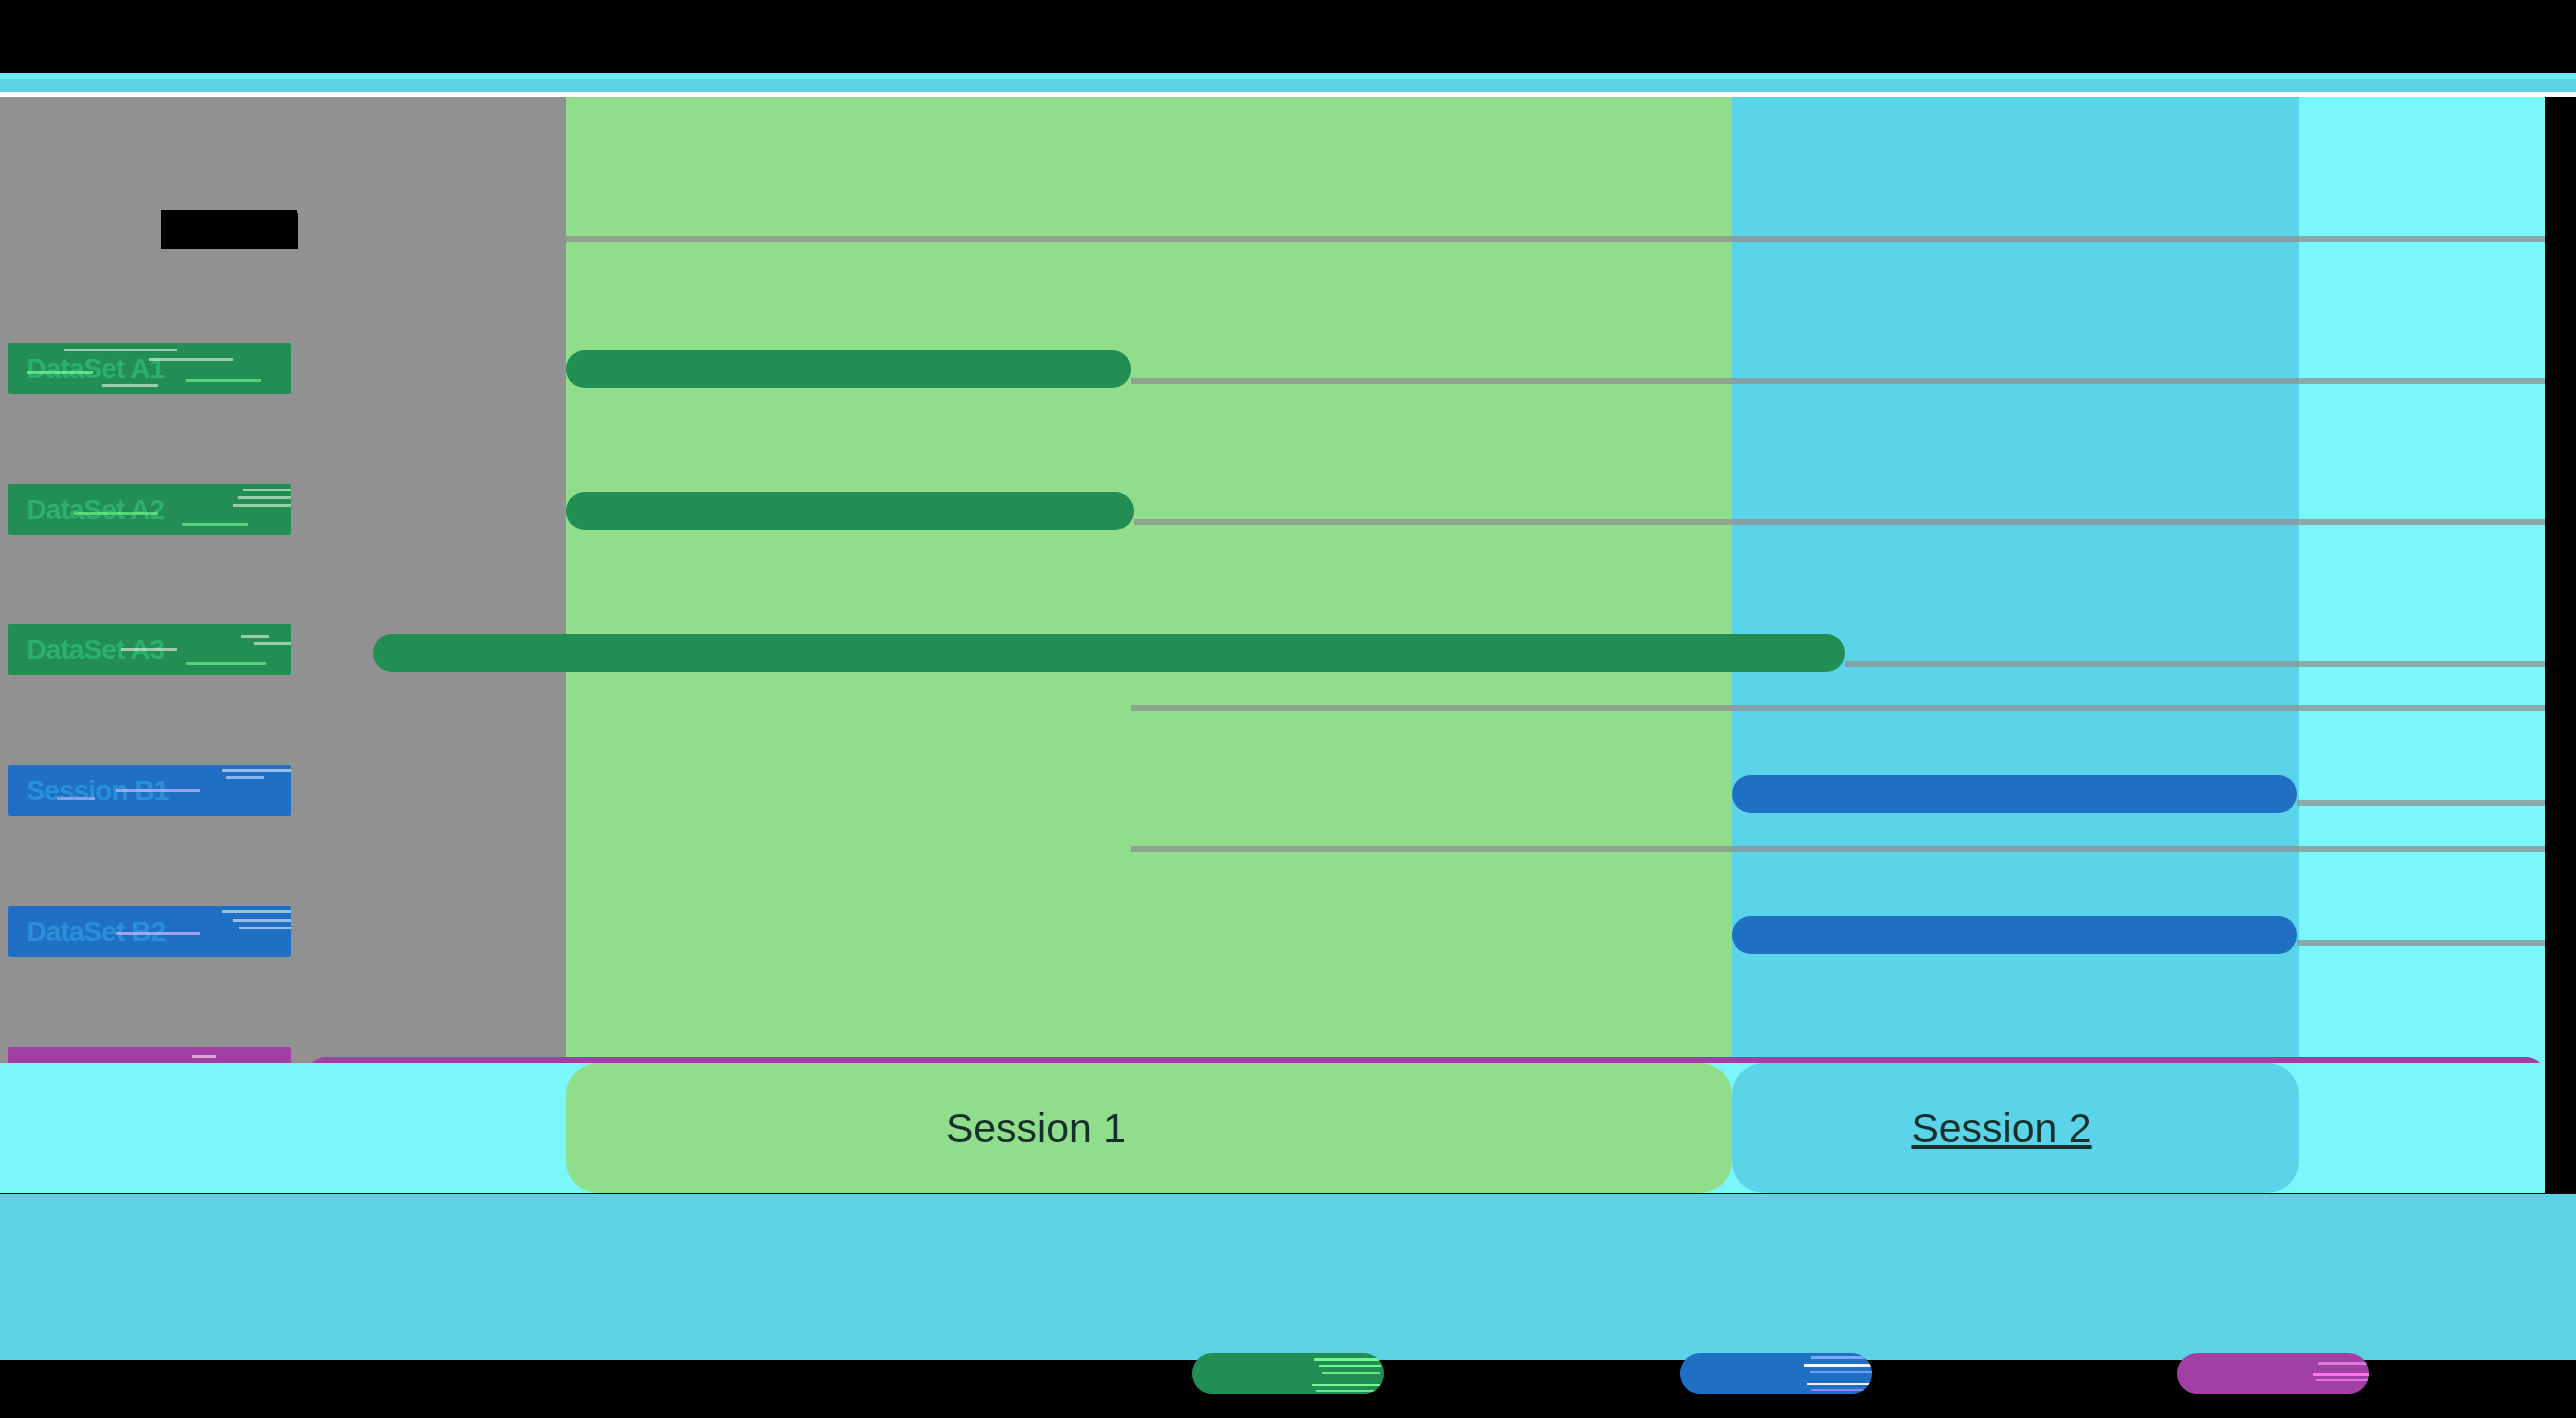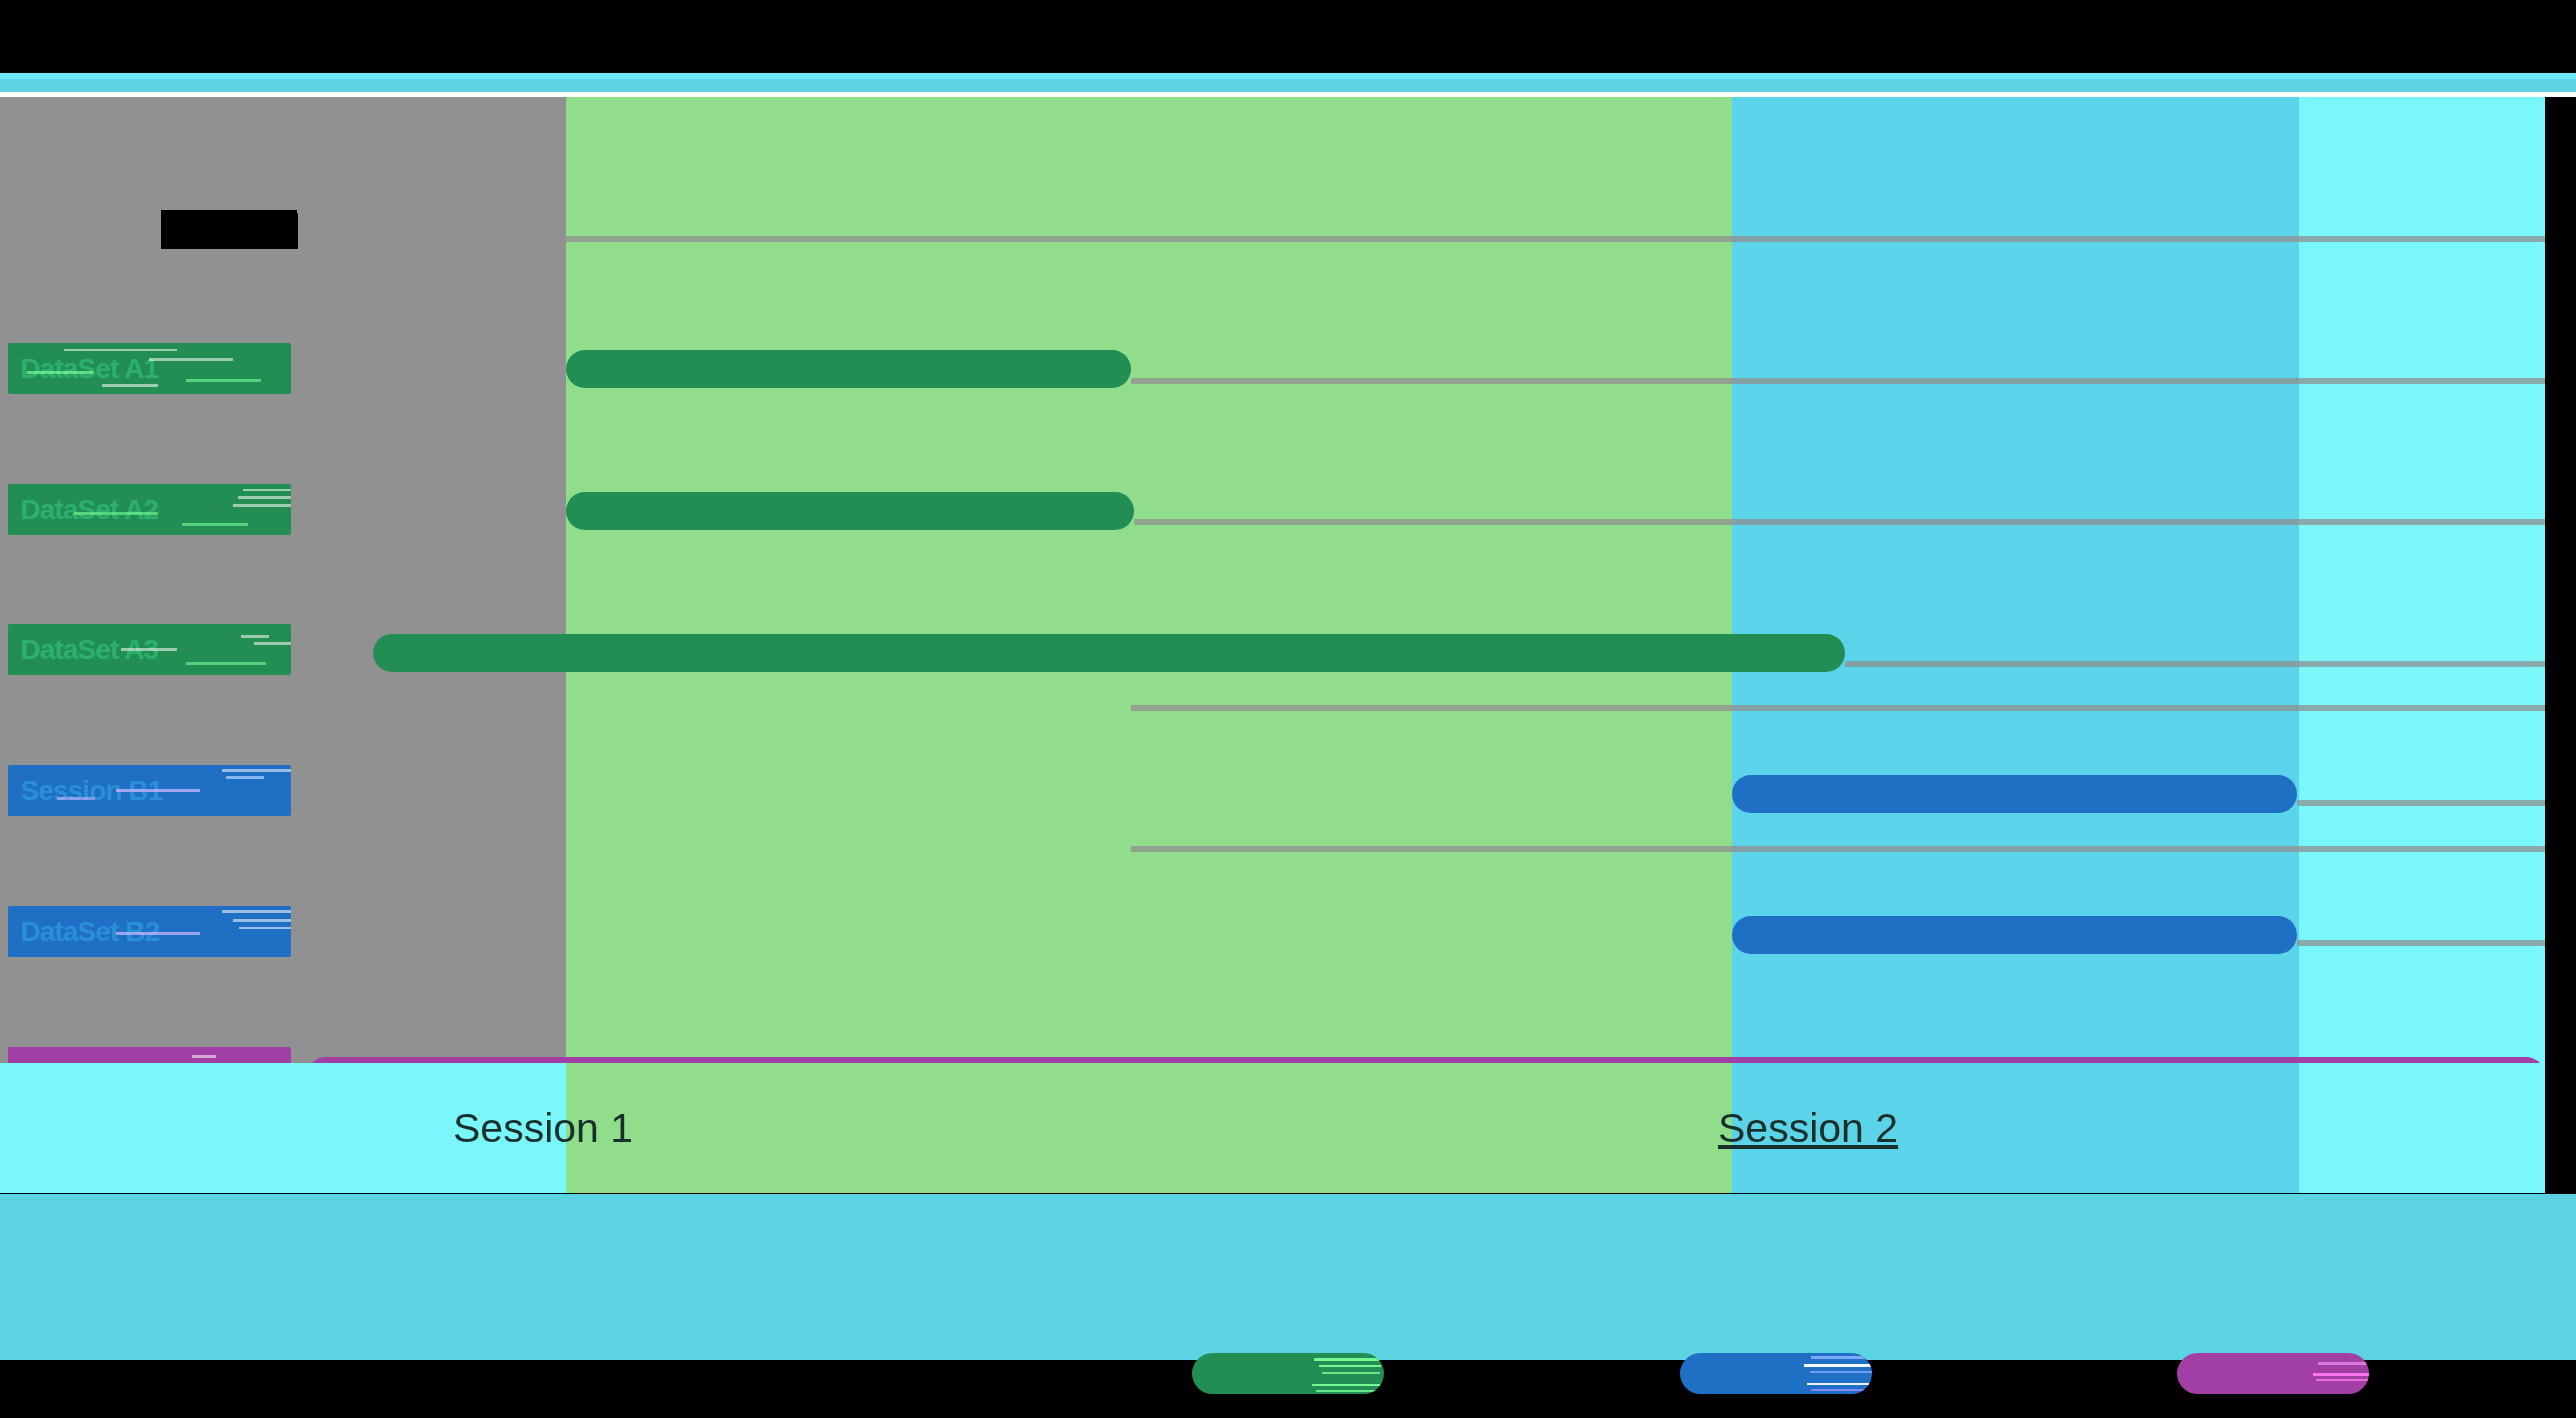--- a/index.html
+++ b/index.html
@@ -28,7 +28,7 @@
 
   
   .ylabel{position:absolute;left:7.5px;height:51px;border-radius:1.9px;overflow:hidden;
-          display:flex;align-items:center;padding-left:13px;box-sizing:border-box;}
+          display:flex;align-items:center;padding-left:19px;box-sizing:border-box;}
   .ylabel .txt{font-size:28px;letter-spacing:-0.9px;white-space:nowrap;
                mix-blend-mode:overlay;opacity:.30;color:#fff;font-weight:600;}
   .ylabel .glitch{position:absolute;left:0;top:0;right:0;bottom:0;pointer-events:none;}

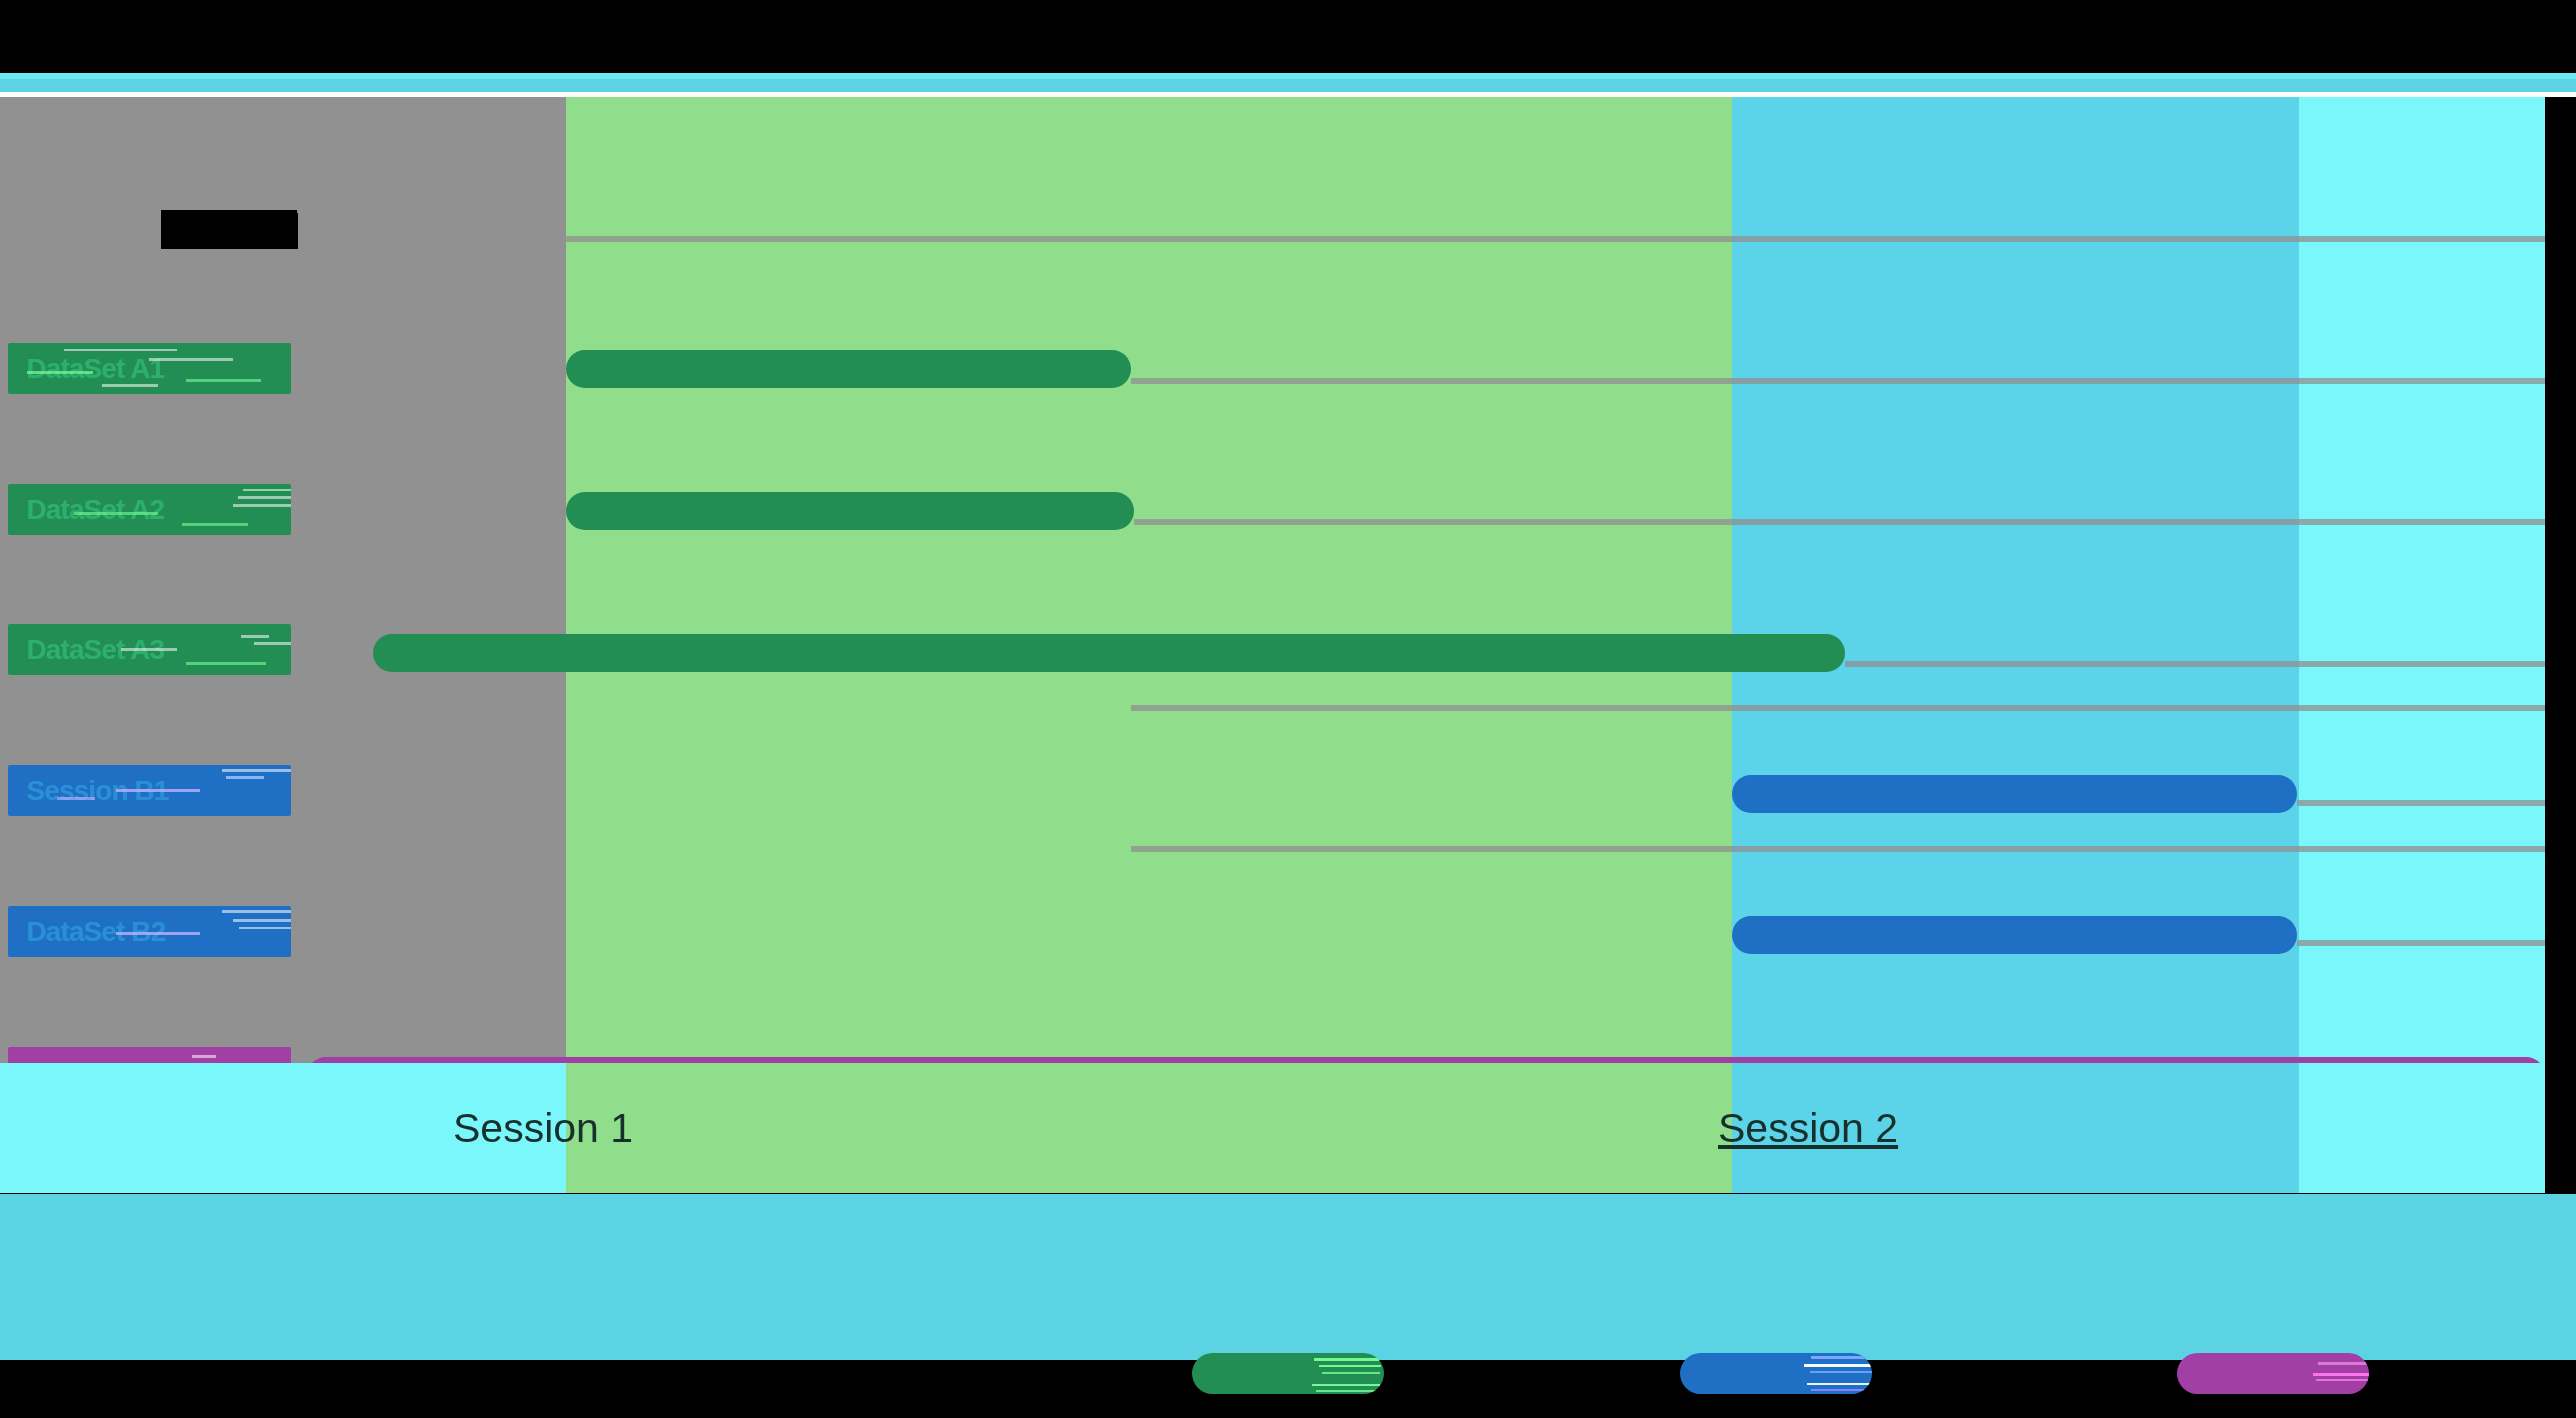--- a/index.html
+++ b/index.html
@@ -43,7 +43,7 @@
 
   
   #caption-row{position:absolute;left:0;top:1063px;width:2545px;height:130px;background:#79f7fb;}
-  .caption-band{position:absolute;top:0;height:130px;display:flex;align-items:center;}
+  .caption-band{position:absolute;top:0;height:130px;display:flex;align-items:center;justify-content:center;border-radius:32px;}
   #cap-s1{left:566px;width:1166px;background:#90de8c;}
   #cap-s2{left:1732px;width:567px;background:#5bd3e8;}
   #cap-s3{left:2299px;width:246px;background:#79f7fb;}

